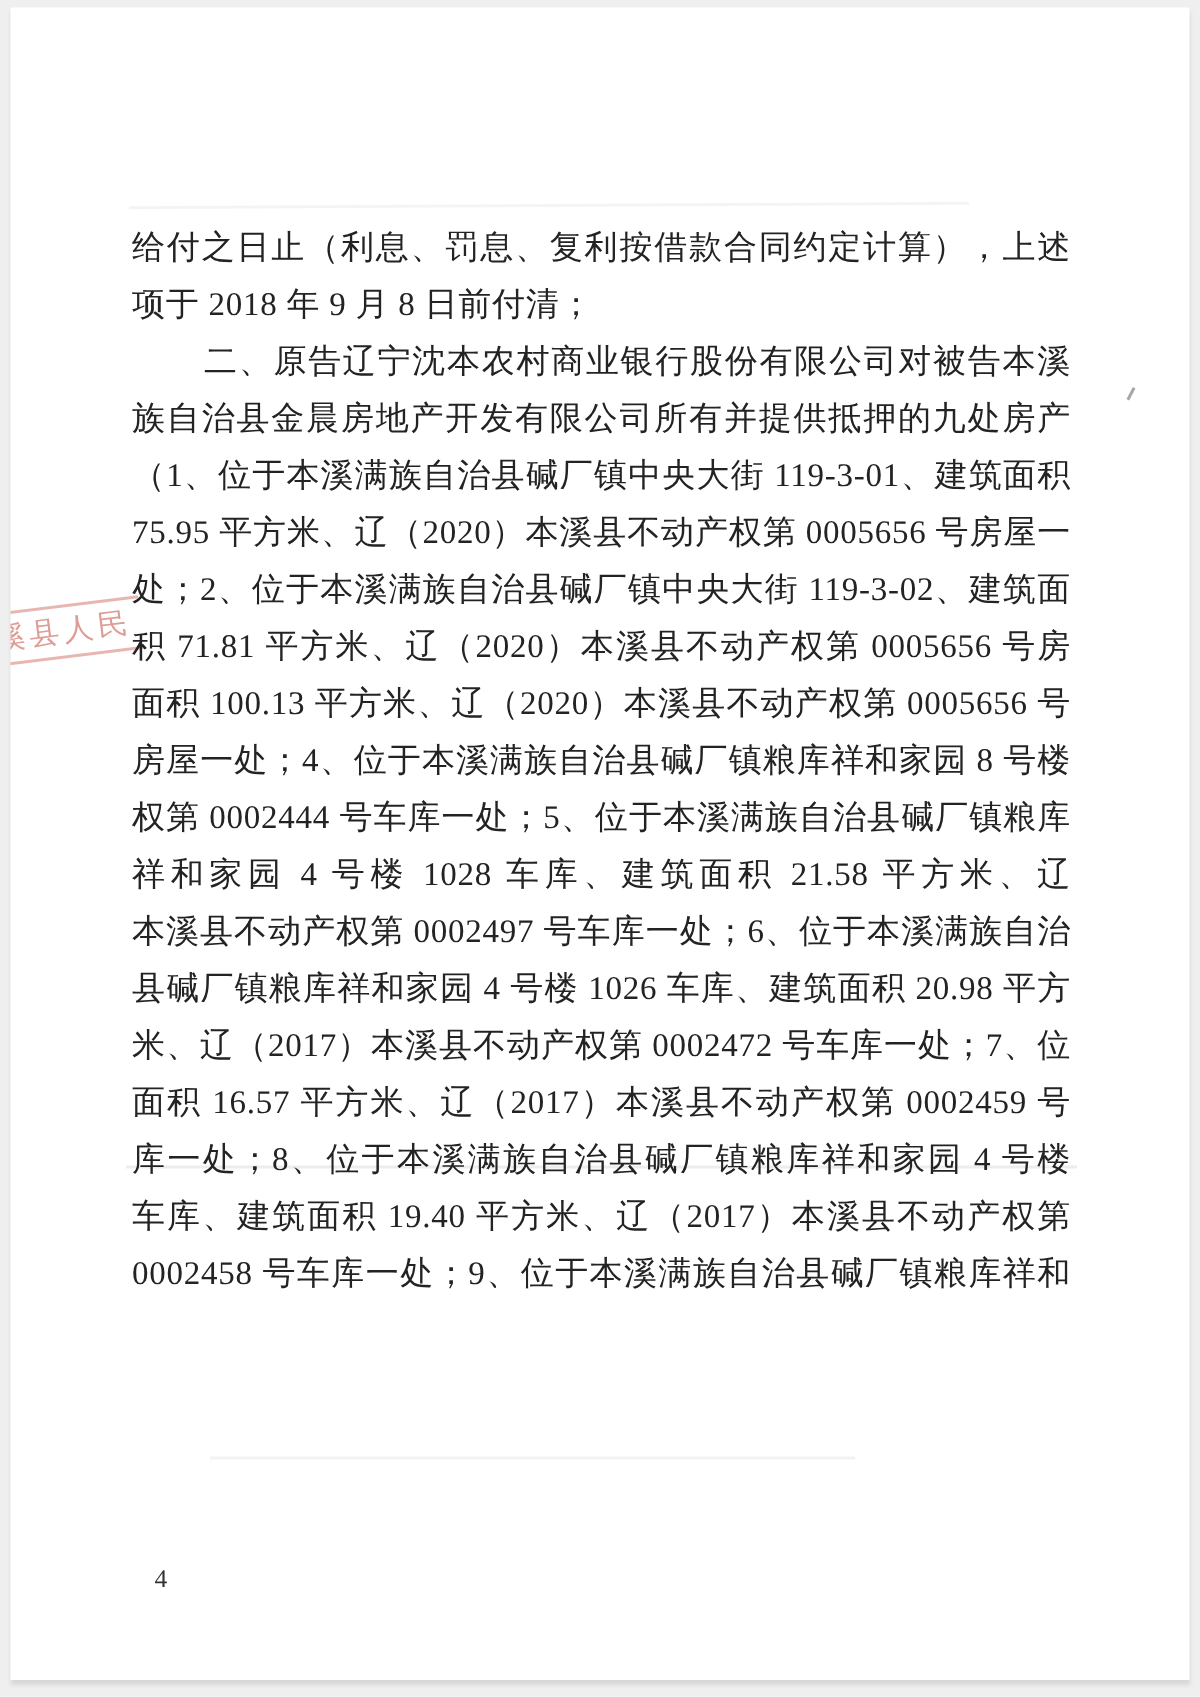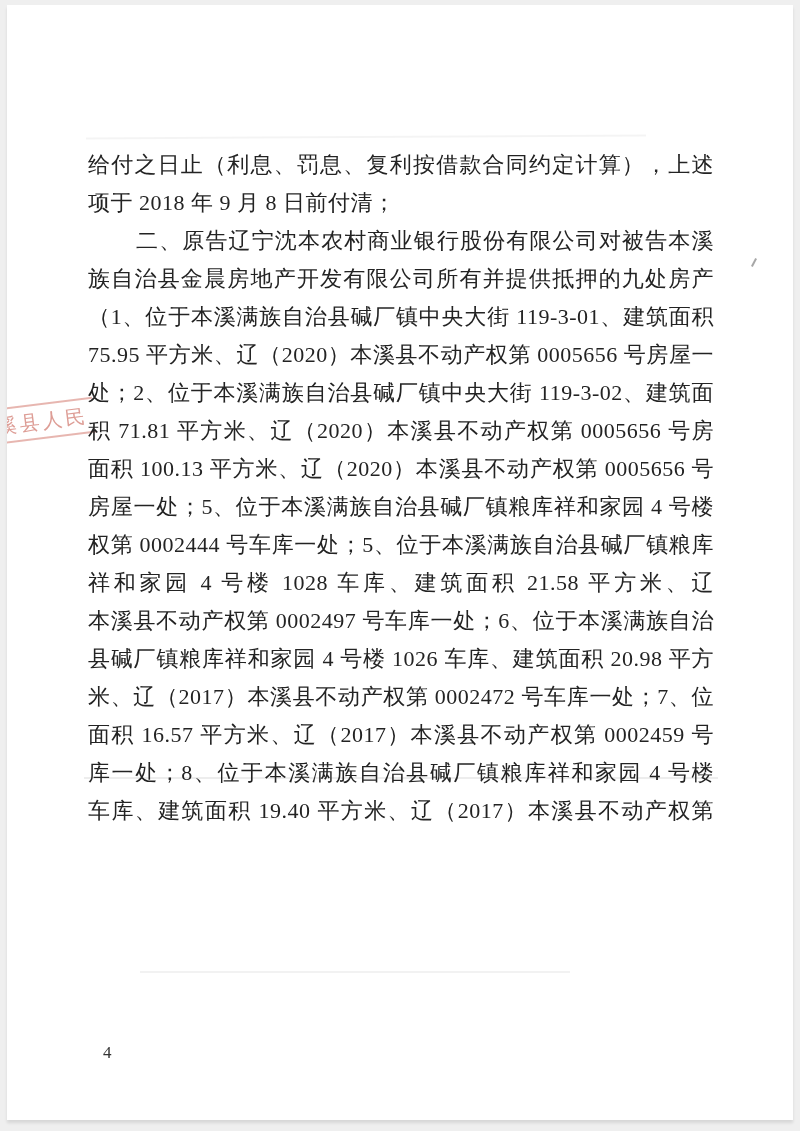--- a/index.html
+++ b/index.html
@@ -117,7 +117,7 @@
     <div class="tl">处；2、位于本溪满族自治县碱厂镇中央大街 119-3-02、建筑面</div>
     <div class="tl">积 71.81 平方米、辽（2020）本溪县不动产权第 0005656 号房屋</div>
     <div class="tl">面积 100.13 平方米、辽（2020）本溪县不动产权第 0005656 号</div>
-    <div class="tl">房屋一处；5、位于本溪满族自治县碱厂镇粮库祥和家园 4 号楼</div>
+    <div class="tl">房屋一处；4、位于本溪满族自治县碱厂镇粮库祥和家园 8 号楼</div>
     <div class="tl">权第 0002444 号车库一处；5、位于本溪满族自治县碱厂镇粮库</div>
     <div class="tl">祥和家园 4 号楼 1028 车库、建筑面积 21.58 平方米、辽（2017）</div>
     <div class="tl">本溪县不动产权第 0002497 号车库一处；6、位于本溪满族自治</div>

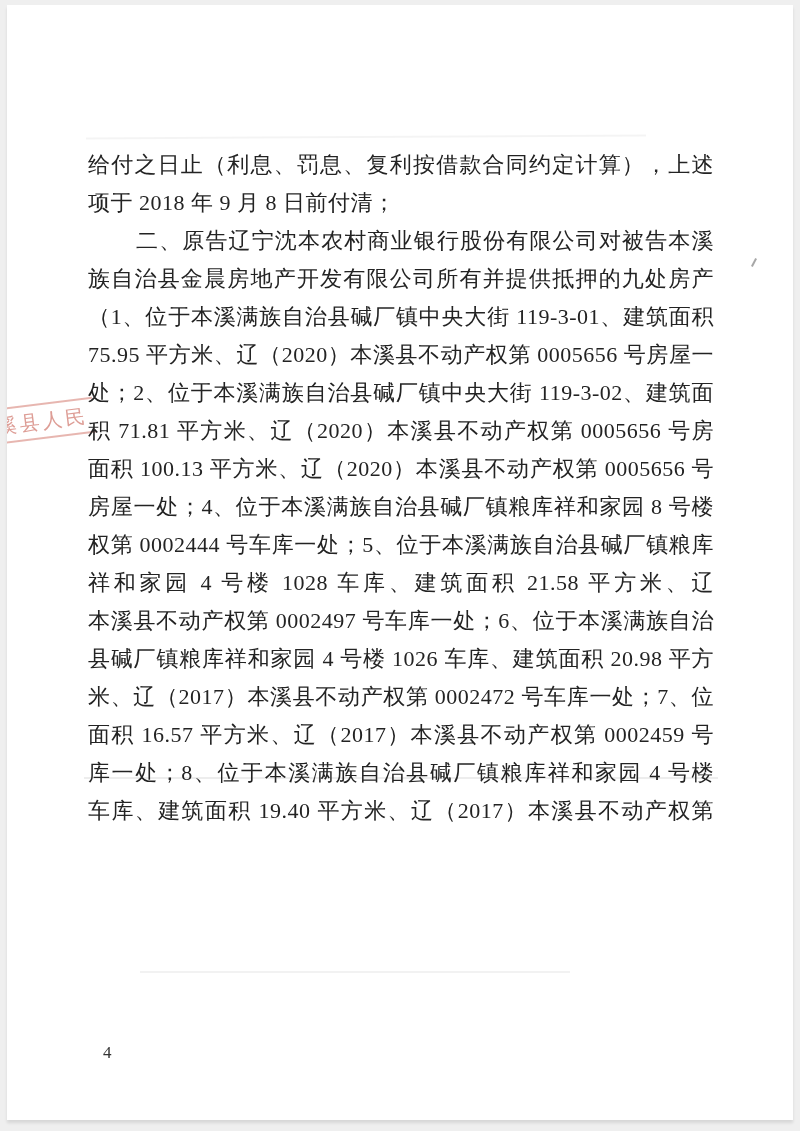--- a/index.html
+++ b/index.html
@@ -126,6 +126,7 @@
     <div class="tl">面积 16.57 平方米、辽（2017）本溪县不动产权第 0002459 号车</div>
     <div class="tl">库一处；8、位于本溪满族自治县碱厂镇粮库祥和家园 4 号楼 1025</div>
     <div class="tl">车库、建筑面积 19.40 平方米、辽（2017）本溪县不动产权第</div>
+    <div class="tl">0002458 号车库一处；9、位于本溪满族自治县碱厂镇粮库祥和</div>
   </div>
 
   <div class="page-number">4</div>

